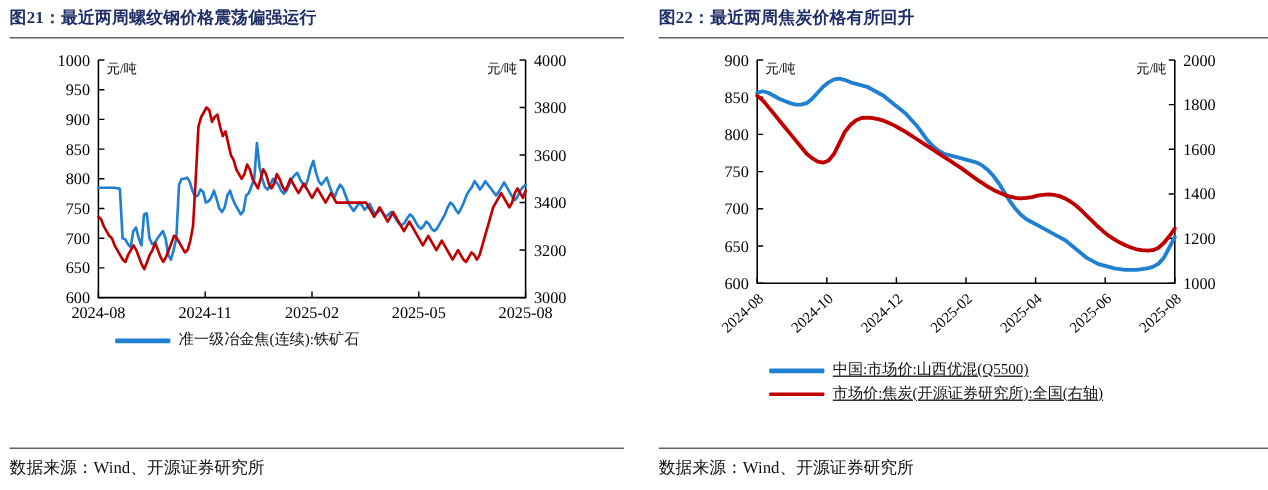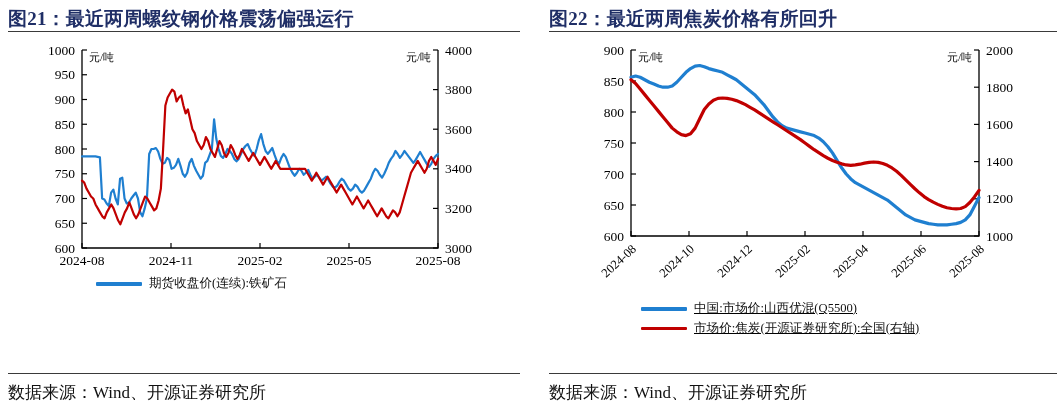--- a/index.html
+++ b/index.html
@@ -18,7 +18,7 @@
 
   .fig-title {
     position: absolute; left: 8px; top: 6px; right: 8px;
-    font-size: 19px; font-weight: bold; color: #1F2E66;
+    font-size: 14px; font-weight: bold; color: #1F2E66;
     letter-spacing: .2px; white-space: nowrap;
   }
   .title-rule {

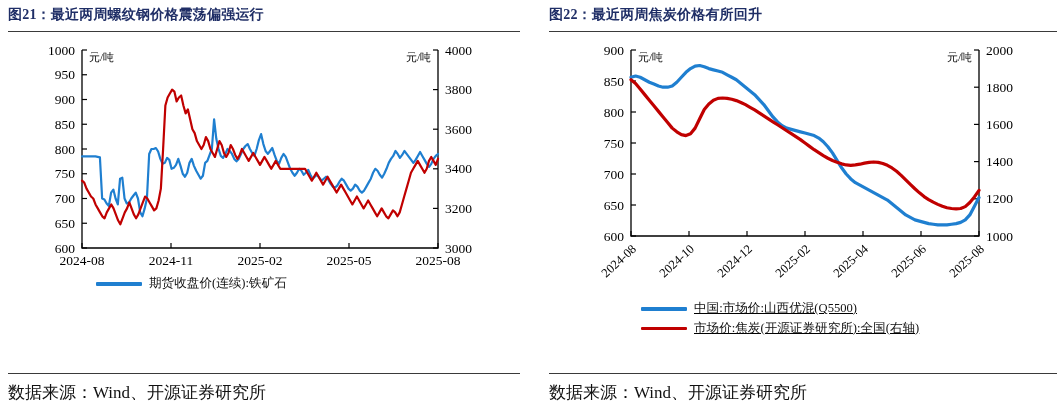--- a/index.html
+++ b/index.html
@@ -114,7 +114,7 @@
     <div class="legend legend-left">
       <div class="legend-row">
         <span class="legend-swatch" style="background:#1F7FD0"></span>
-        <span class="legend-label">期货收盘价(连续):铁矿石</span>
+        <span class="legend-label">准一级冶金焦(连续):铁矿石</span>
       </div>
     </div>
 

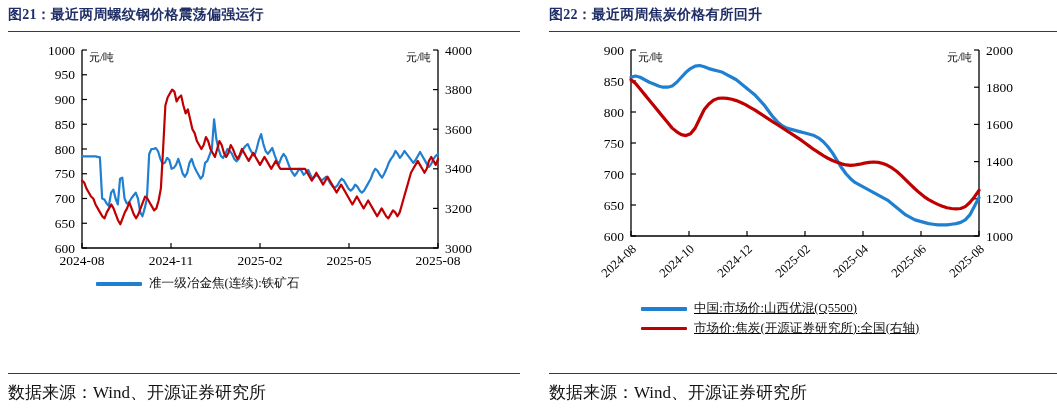--- a/index.html
+++ b/index.html
@@ -31,7 +31,7 @@
   }
   .source {
     position: absolute; left: 8px; top: 381px;
-    font-size: 17px; color: #111; white-space: nowrap;
+    font-size: 14px; color: #111; white-space: nowrap;
   }
 
   .plot-wrap { position: absolute; left: 0; top: 38px; width: 528px; height: 330px; }

